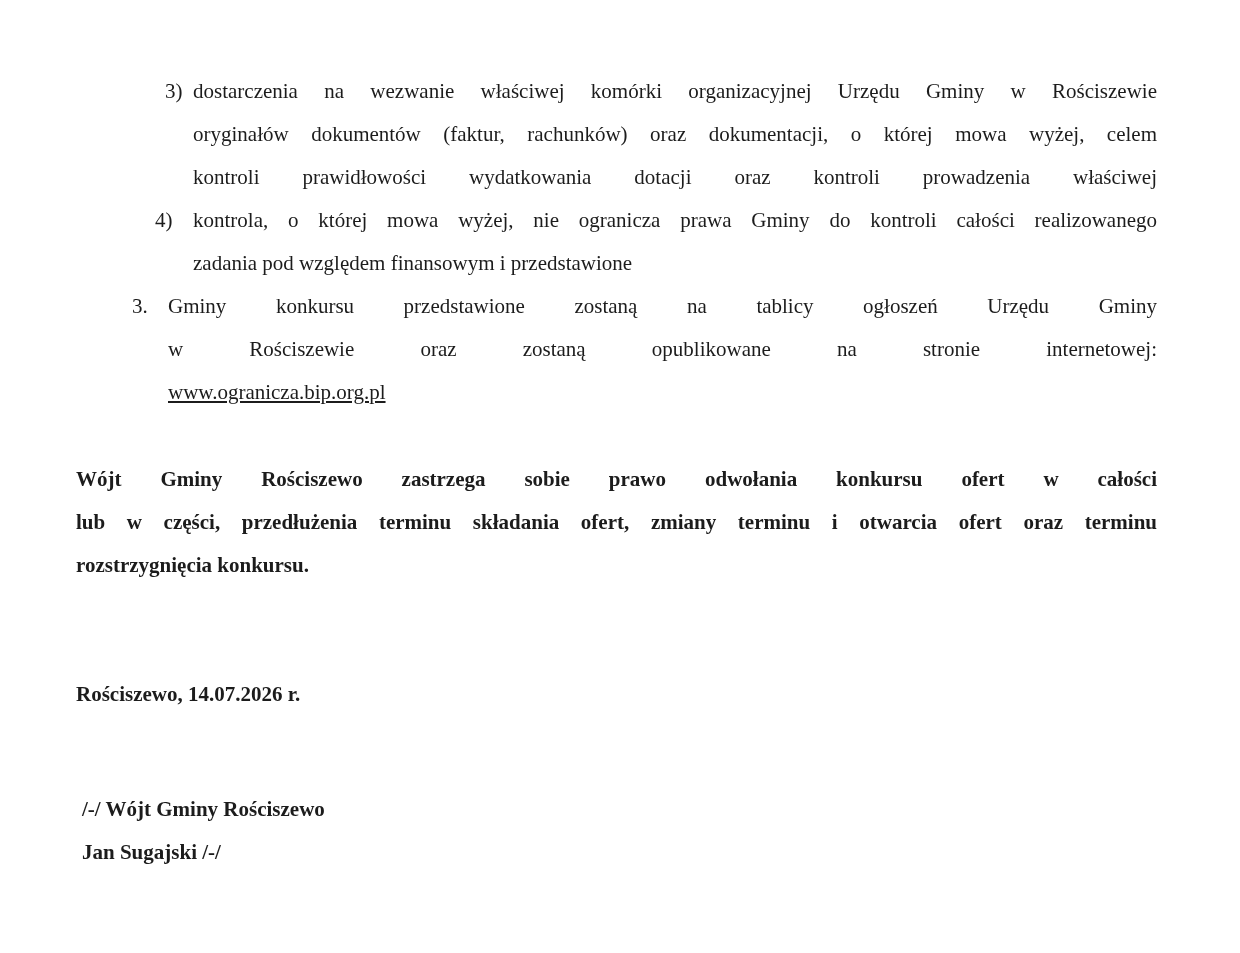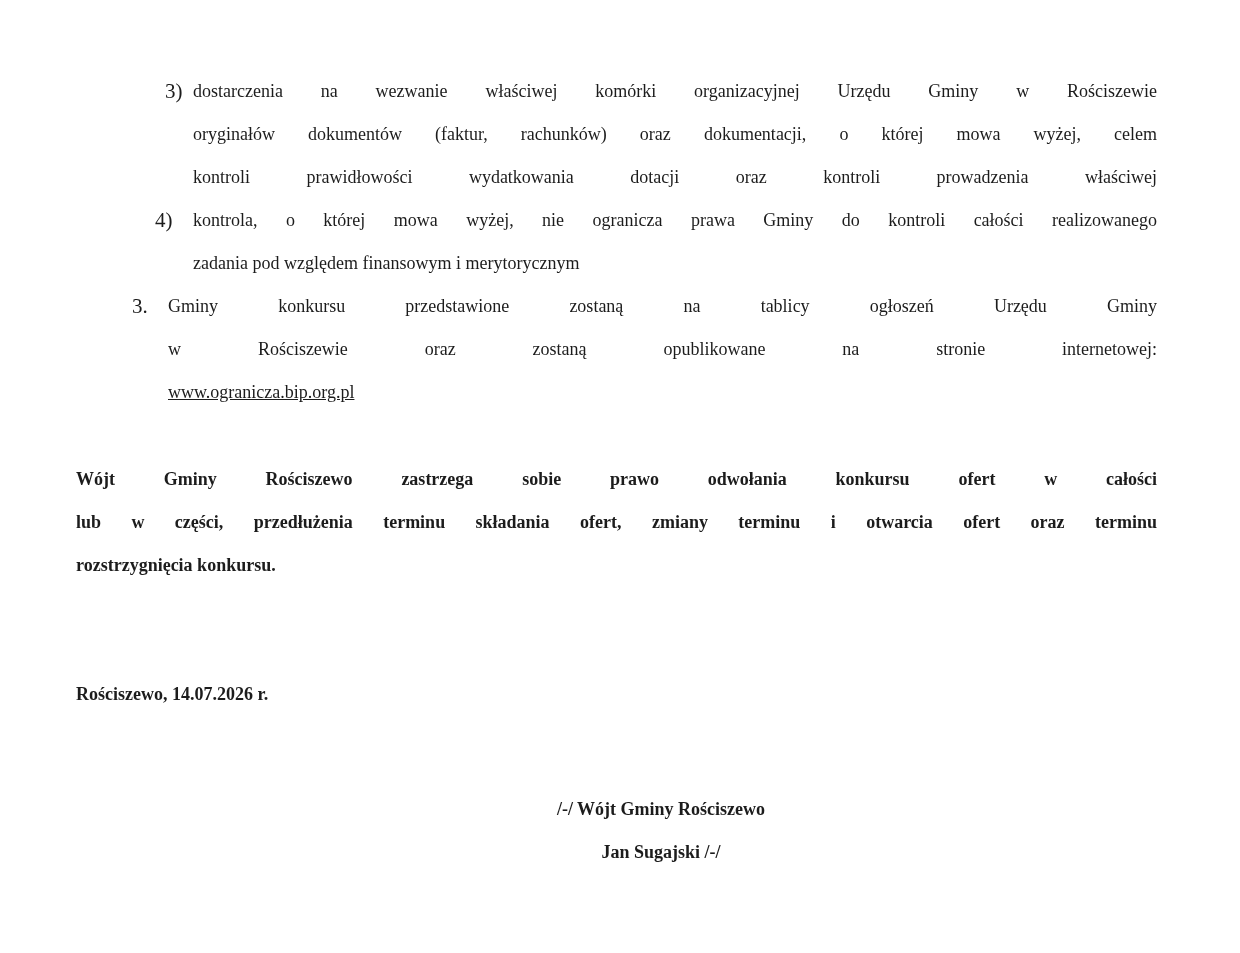--- a/index.html
+++ b/index.html
@@ -17,7 +17,7 @@
   }
   .content { position: absolute; top: 70px; left: 0; width: 1240px; }
 
-  .ln { font-size: 18px; line-height: 43px; }
+  .ln { font-size: 21px; line-height: 43px; }
   .just { text-align: justify; text-align-last: justify; text-justify: inter-word; }
 
   .hang { position: relative; }

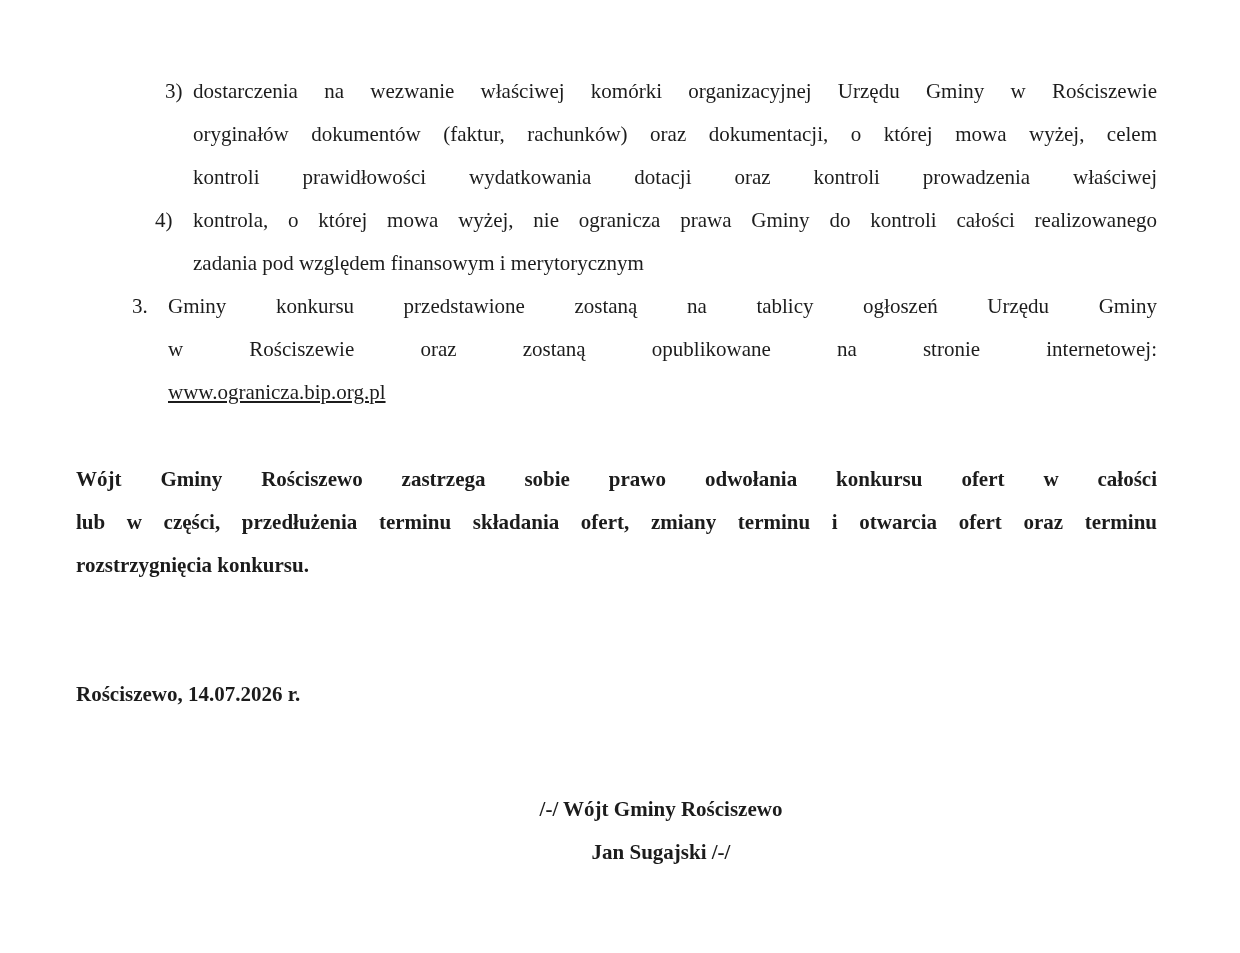--- a/index.html
+++ b/index.html
@@ -58,7 +58,7 @@
     <div class="hang item-p4">
       <span class="marker">4)</span>
       <div class="ln just">kontrola, o której mowa wyżej, nie ogranicza prawa Gminy do kontroli całości realizowanego</div>
-      <div class="ln">zadania pod względem finansowym i merytorycznym</div>
+      <div class="ln">zadania pod względem finansowym i przedstawione</div>
     </div>
 
     <div class="hang item-n3">

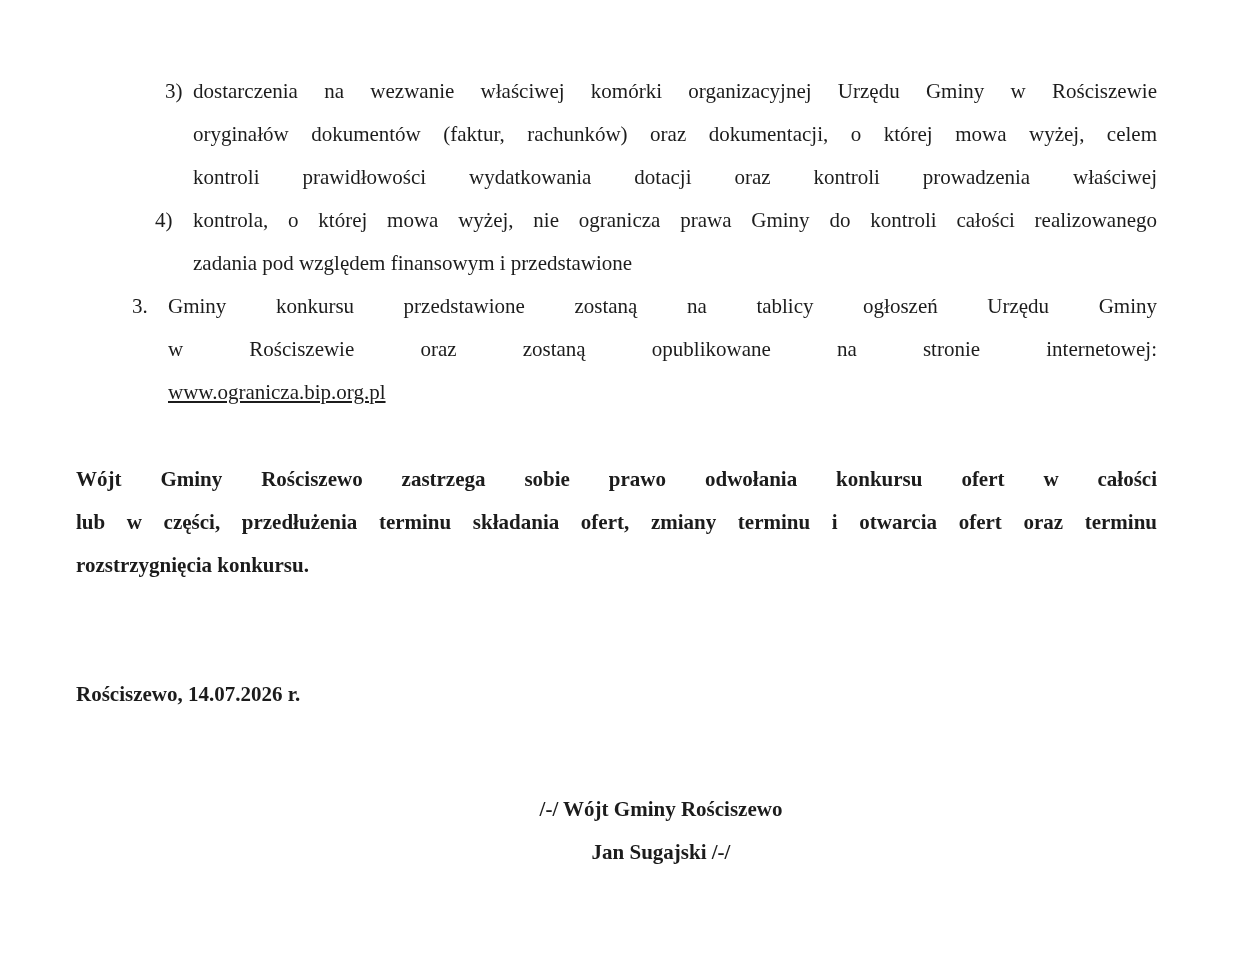--- a/index.html
+++ b/index.html
@@ -40,7 +40,7 @@
 
   .bold-para { margin: 44px 83px 0 76px; font-weight: bold; }
   .date-line { margin: 86px 83px 0 76px; font-weight: bold; }
-  .signature { margin: 72px 0 0 82px; text-align: center; font-weight: bold; }
+  .signature { margin: 72px 0 0 82px; font-weight: bold; }
 </style>
 </head>
 <body>

